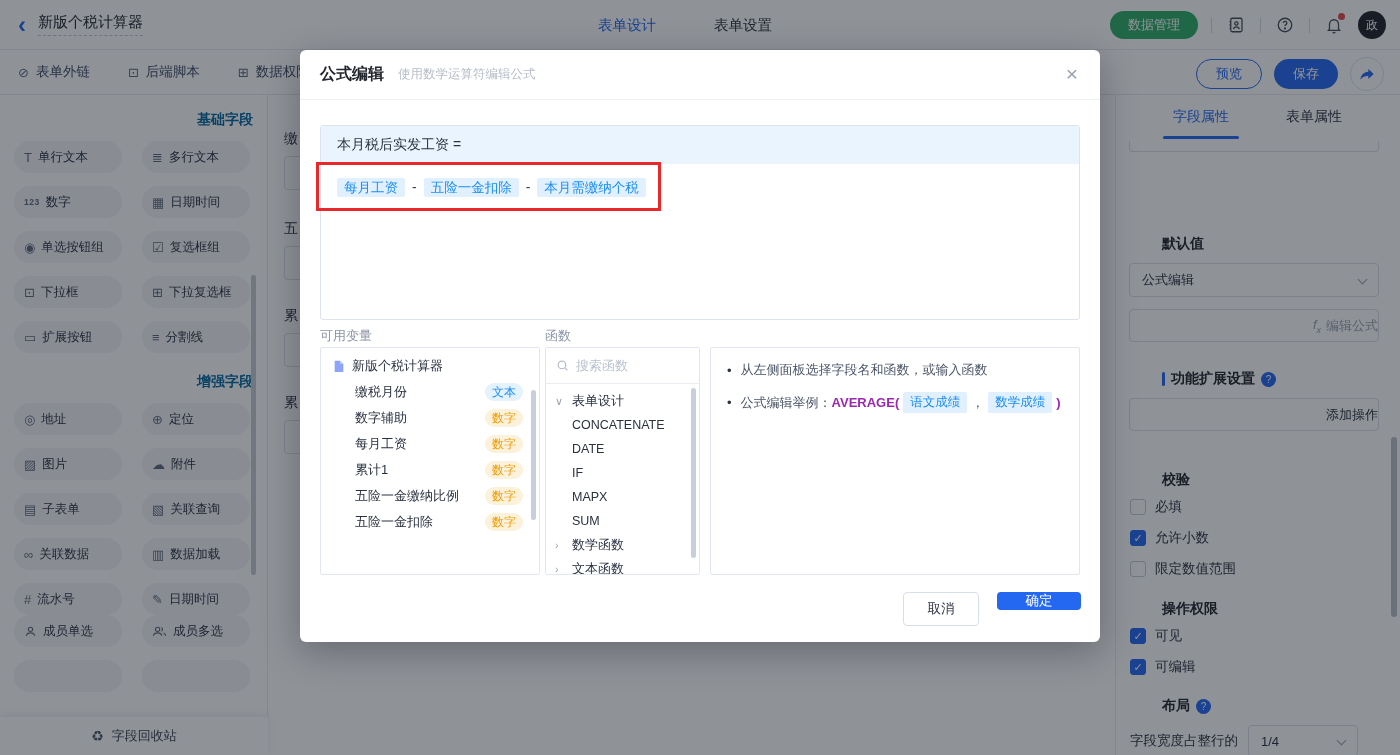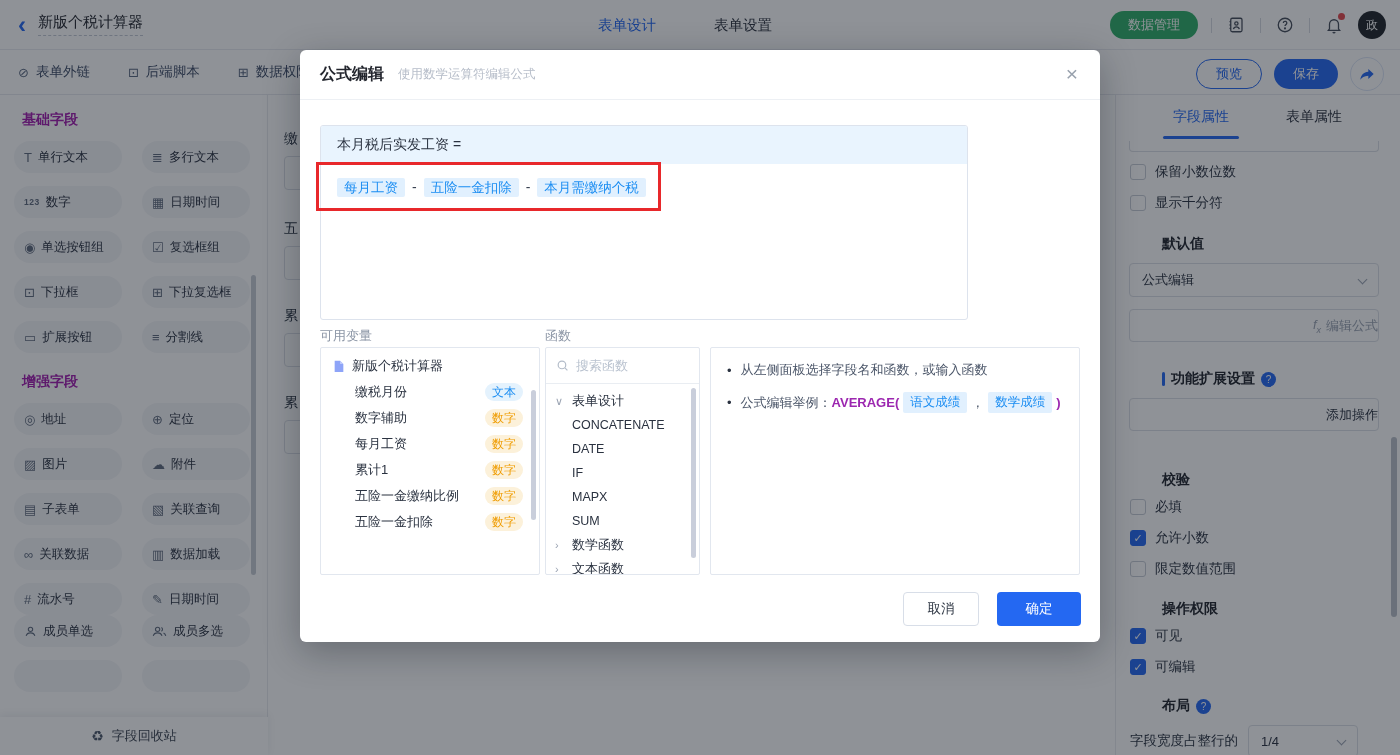--- a/index.html
+++ b/index.html
@@ -40,7 +40,7 @@
   
   .sidebar-left { position:absolute; left:0; top:95px; width:268px; height:660px; background:#fff;
     border-right:1px solid #e8eaee; padding:0 14px; overflow:hidden; z-index:1; }
-  .side-heading { font-size:14px; font-weight:700; color:#a21caf; margin:16px 8px 12px; }
+  .side-heading { font-size:14px; font-weight:700; color:#0369a1; margin:16px 0 12px;text-align:right; }
   .side-heading.later { margin-top:20px; }
   .pill-grid { display:grid; grid-template-columns:108px 108px; column-gap:20px; row-gap:13px; }
   .pill { height:32px; background:#f4f5f8; border-radius:16px; display:flex; align-items:center;

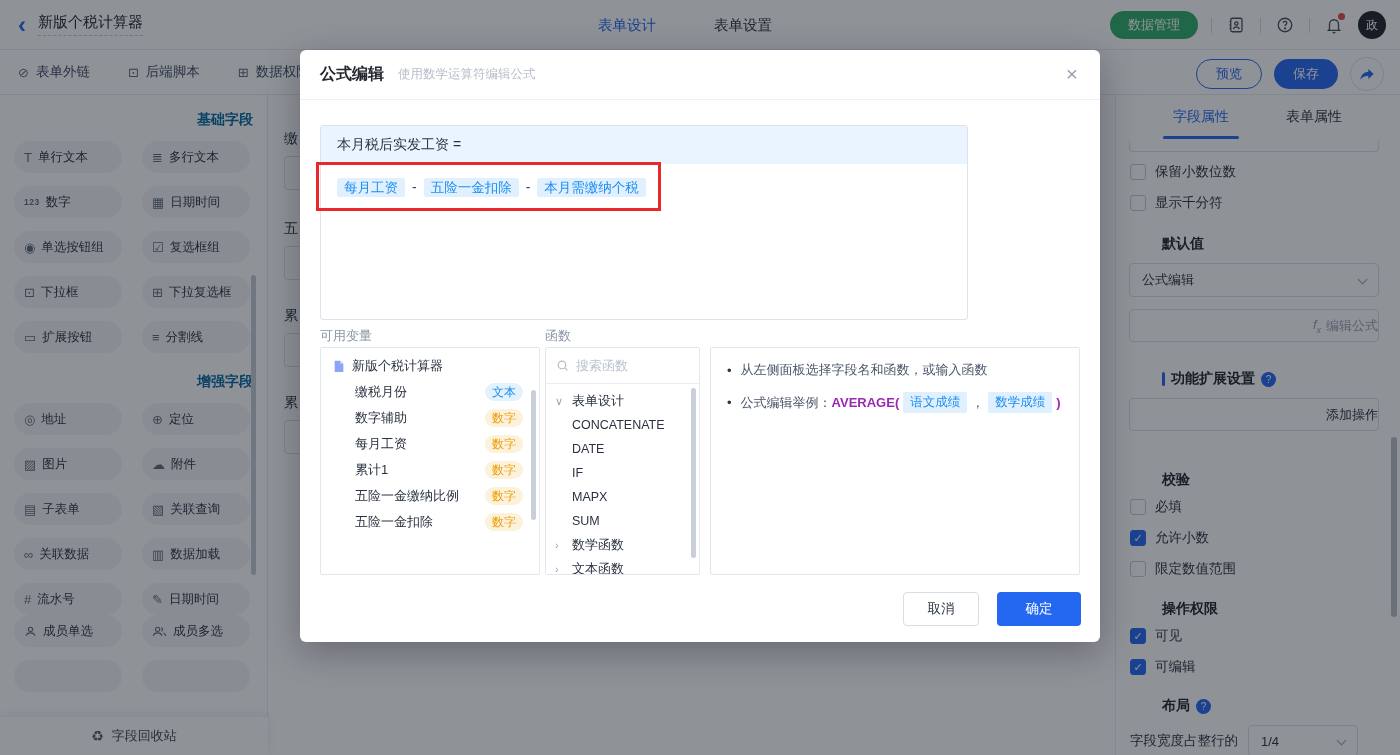--- a/index.html
+++ b/index.html
@@ -99,7 +99,7 @@
   .m-title { font-size:16px; font-weight:700; color:#23262e; margin-right:14px; }
   .m-subtitle { font-size:12.5px; color:#b6bdc9; }
   .m-close { position:absolute; right:22px; top:13px; font-size:21px; color:#98a1ad; cursor:pointer; line-height:1; }
-  .formula-box { position:absolute; left:20px; top:75px; width:648px; height:195px; border:1px solid #dde3ed; border-radius:3px; overflow:hidden; }
+  .formula-box { position:absolute; left:20px; top:75px; width:760px; height:195px; border:1px solid #dde3ed; border-radius:3px; overflow:hidden; }
   .f-target { height:38px; background:#e9f4fe; display:flex; align-items:center; padding:0 16px; font-size:14px; color:#2a3240; }
   .f-editor { padding:14px 16px; cursor:text; }
   .chip { background:#e1f0fe; color:var(--chip-blue); font-size:13.5px; padding:2px 7px; border-radius:2px; cursor:pointer; }

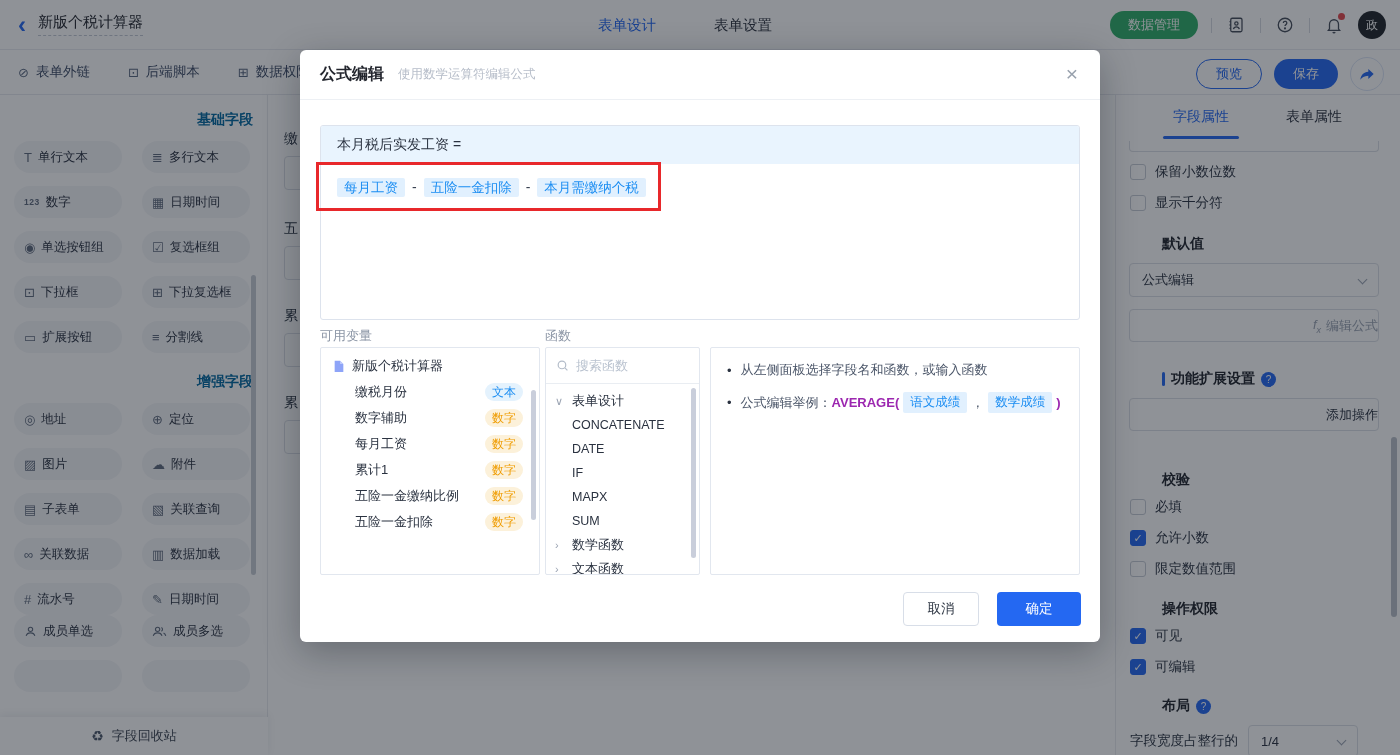--- a/index.html
+++ b/index.html
@@ -356,16 +356,6 @@
     <div class="rs-underline"></div>
     <div class="rs-input-partial"></div>
 
-    <div id="rsTopChecks" style="position:absolute;left:14px;top:68px;">
-        <div class="cb-row">
-          <span class="cb"></span>
-          <span class="cb-lb">保留小数位数</span>
-        </div>
-        <div class="cb-row">
-          <span class="cb"></span>
-          <span class="cb-lb">显示千分符</span>
-        </div>
-      </div>
 
     <div class="rs-head" style="top:140px;">默认值</div>
     <div class="rs-select" style="top:168px;">

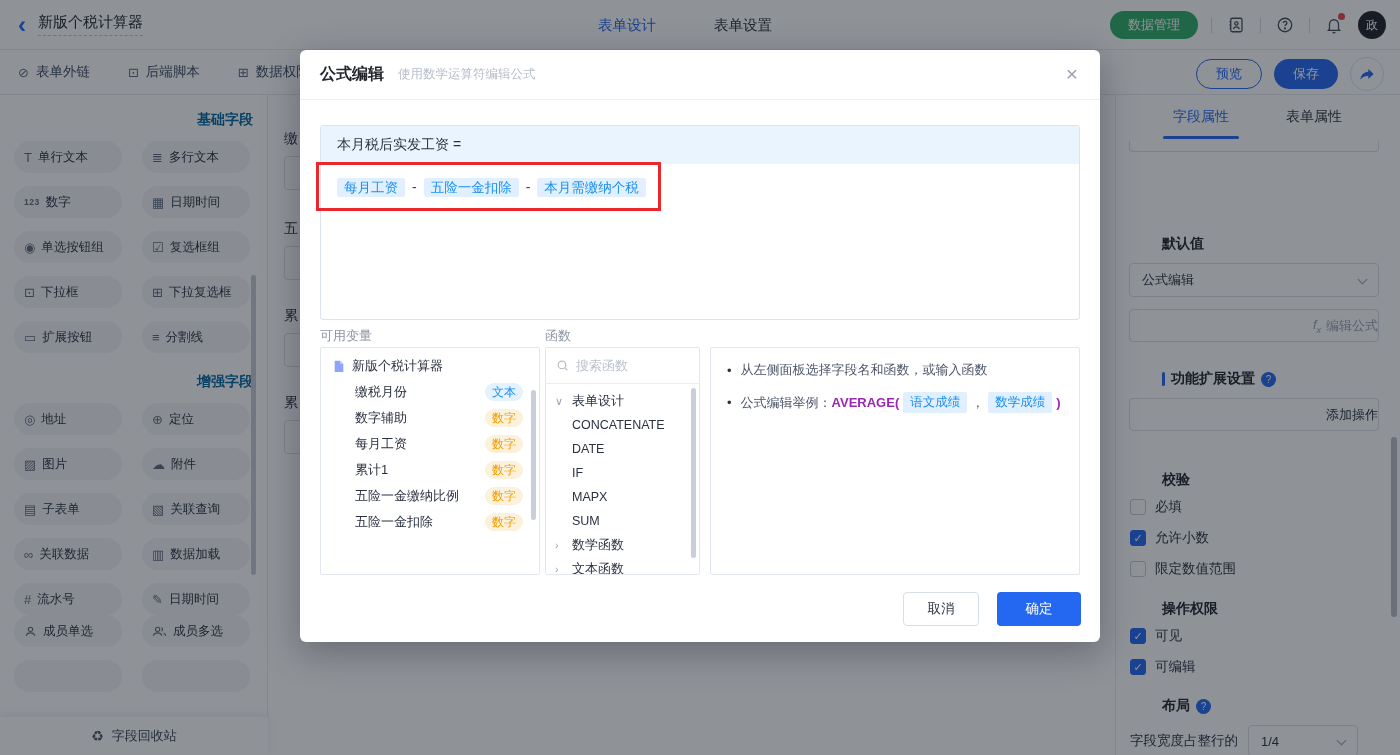--- a/index.html
+++ b/index.html
@@ -133,7 +133,7 @@
   .m-footer { position:absolute; right:19px; top:542px; display:flex; gap:18px; }
   .btn-cancel { width:76px; height:34px; border:1px solid #d8dee8; border-radius:4px; background:#fff;
     font-size:13.5px; color:#303845; display:flex; align-items:center; justify-content:center; cursor:pointer; }
-  .btn-confirm { width:84px; height:34px; border-radius:4px; background:var(--accent); color:#fff;
+  .btn-confirm { width:84px; height:18px; border-radius:4px; background:var(--accent); color:#fff;
     font-size:13.5px; display:flex; align-items:center; justify-content:center; cursor:pointer; }
   .annotation { position:absolute; left:316px; top:162px; width:345px; height:49px; border:3px solid var(--red);
     z-index:30; pointer-events:none; }

